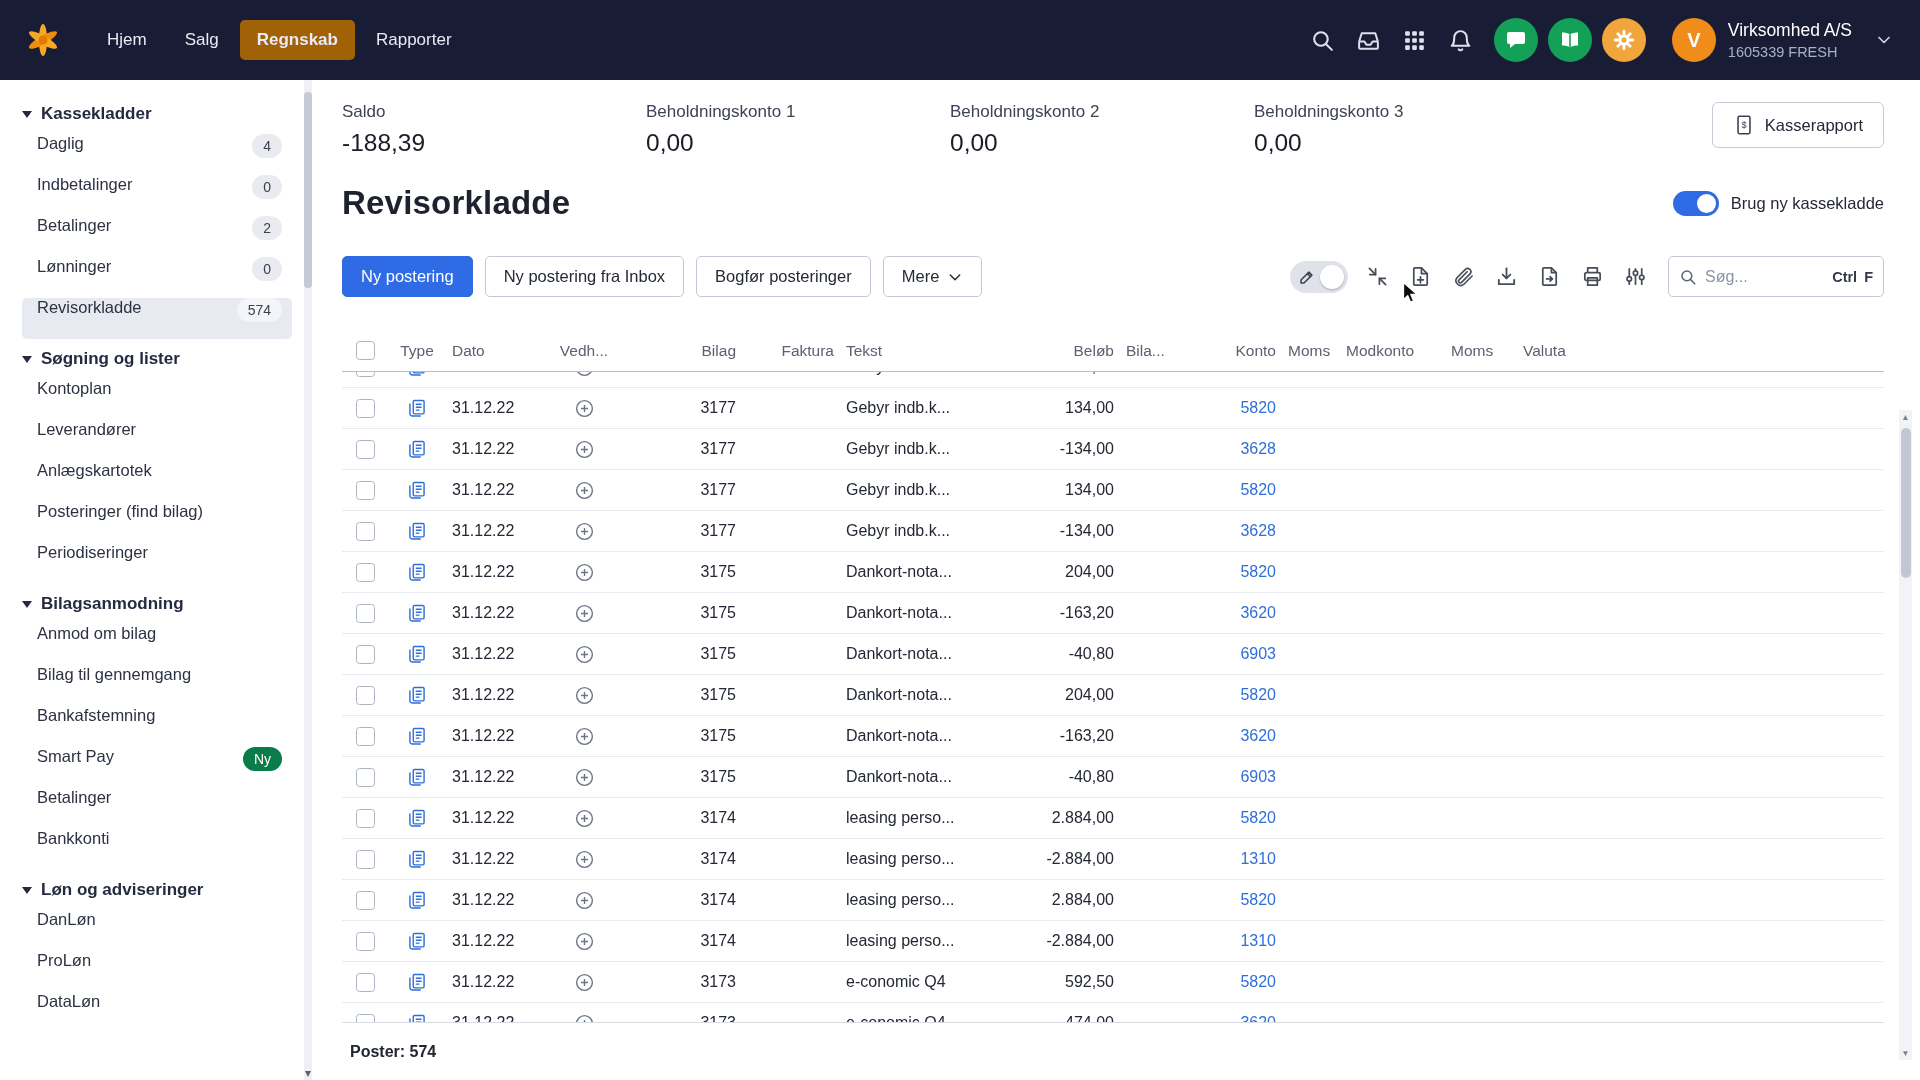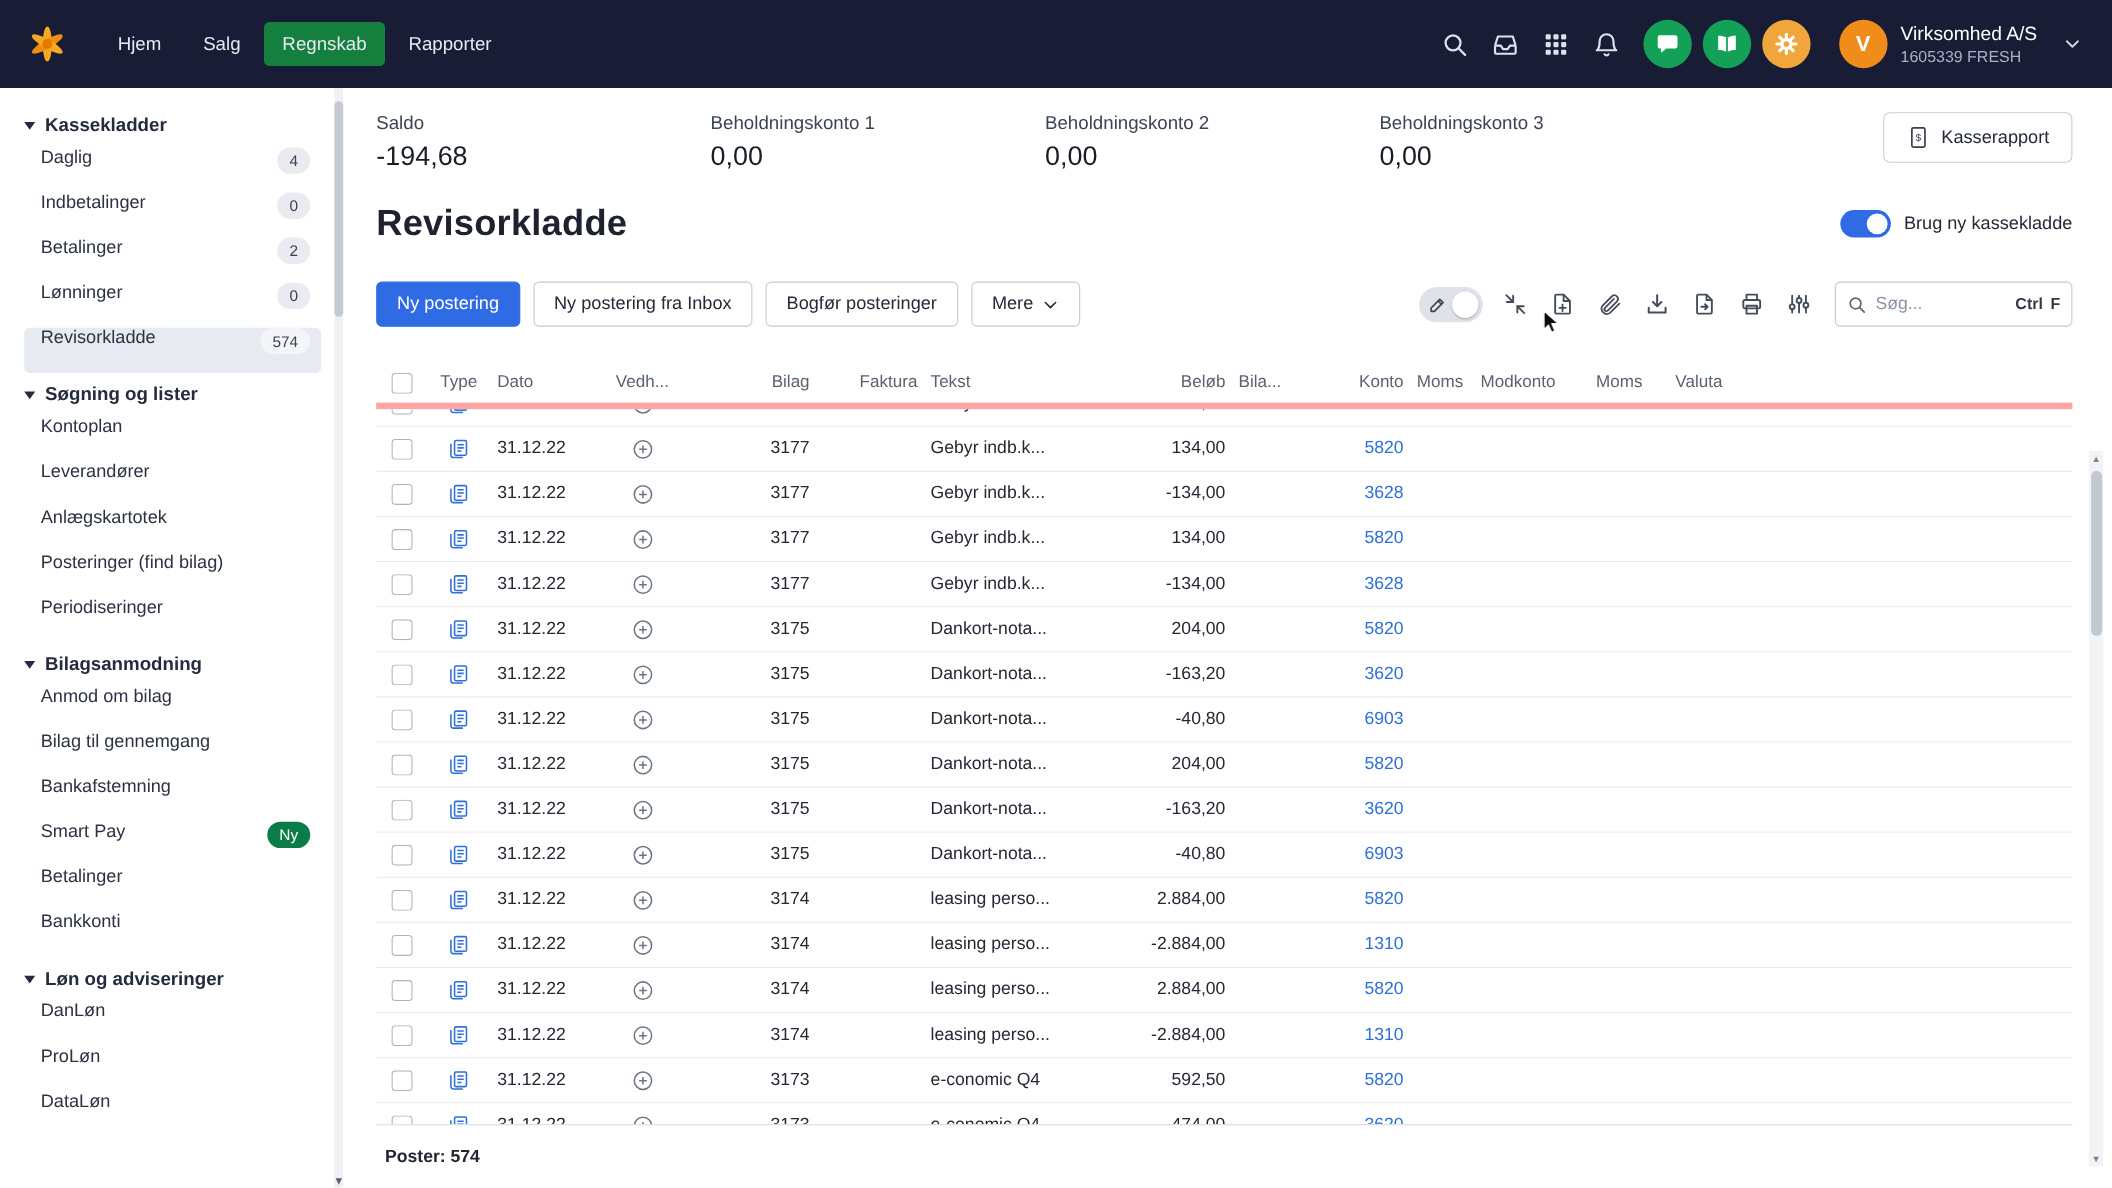--- a/index.html
+++ b/index.html
@@ -12,7 +12,7 @@
 .logo{width:42px;height:42px;margin-right:26px;display:flex;align-items:center;justify-content:center;}
 .nav{display:flex;gap:4px;}
 .nav-item{color:#e8eaf4;font-size:17px;padding:10px 17px;border-radius:5px;}
-.nav-item.active{background:#15803d;}
+.nav-item.active{background:#a16207;font-weight:bold;}
 .topbar-right{margin-left:auto;display:flex;align-items:center;}
 .tb-icon{width:46px;height:46px;display:flex;align-items:center;justify-content:center;color:#dde1ee;}
 .tb-icon svg{width:25px;height:25px;}

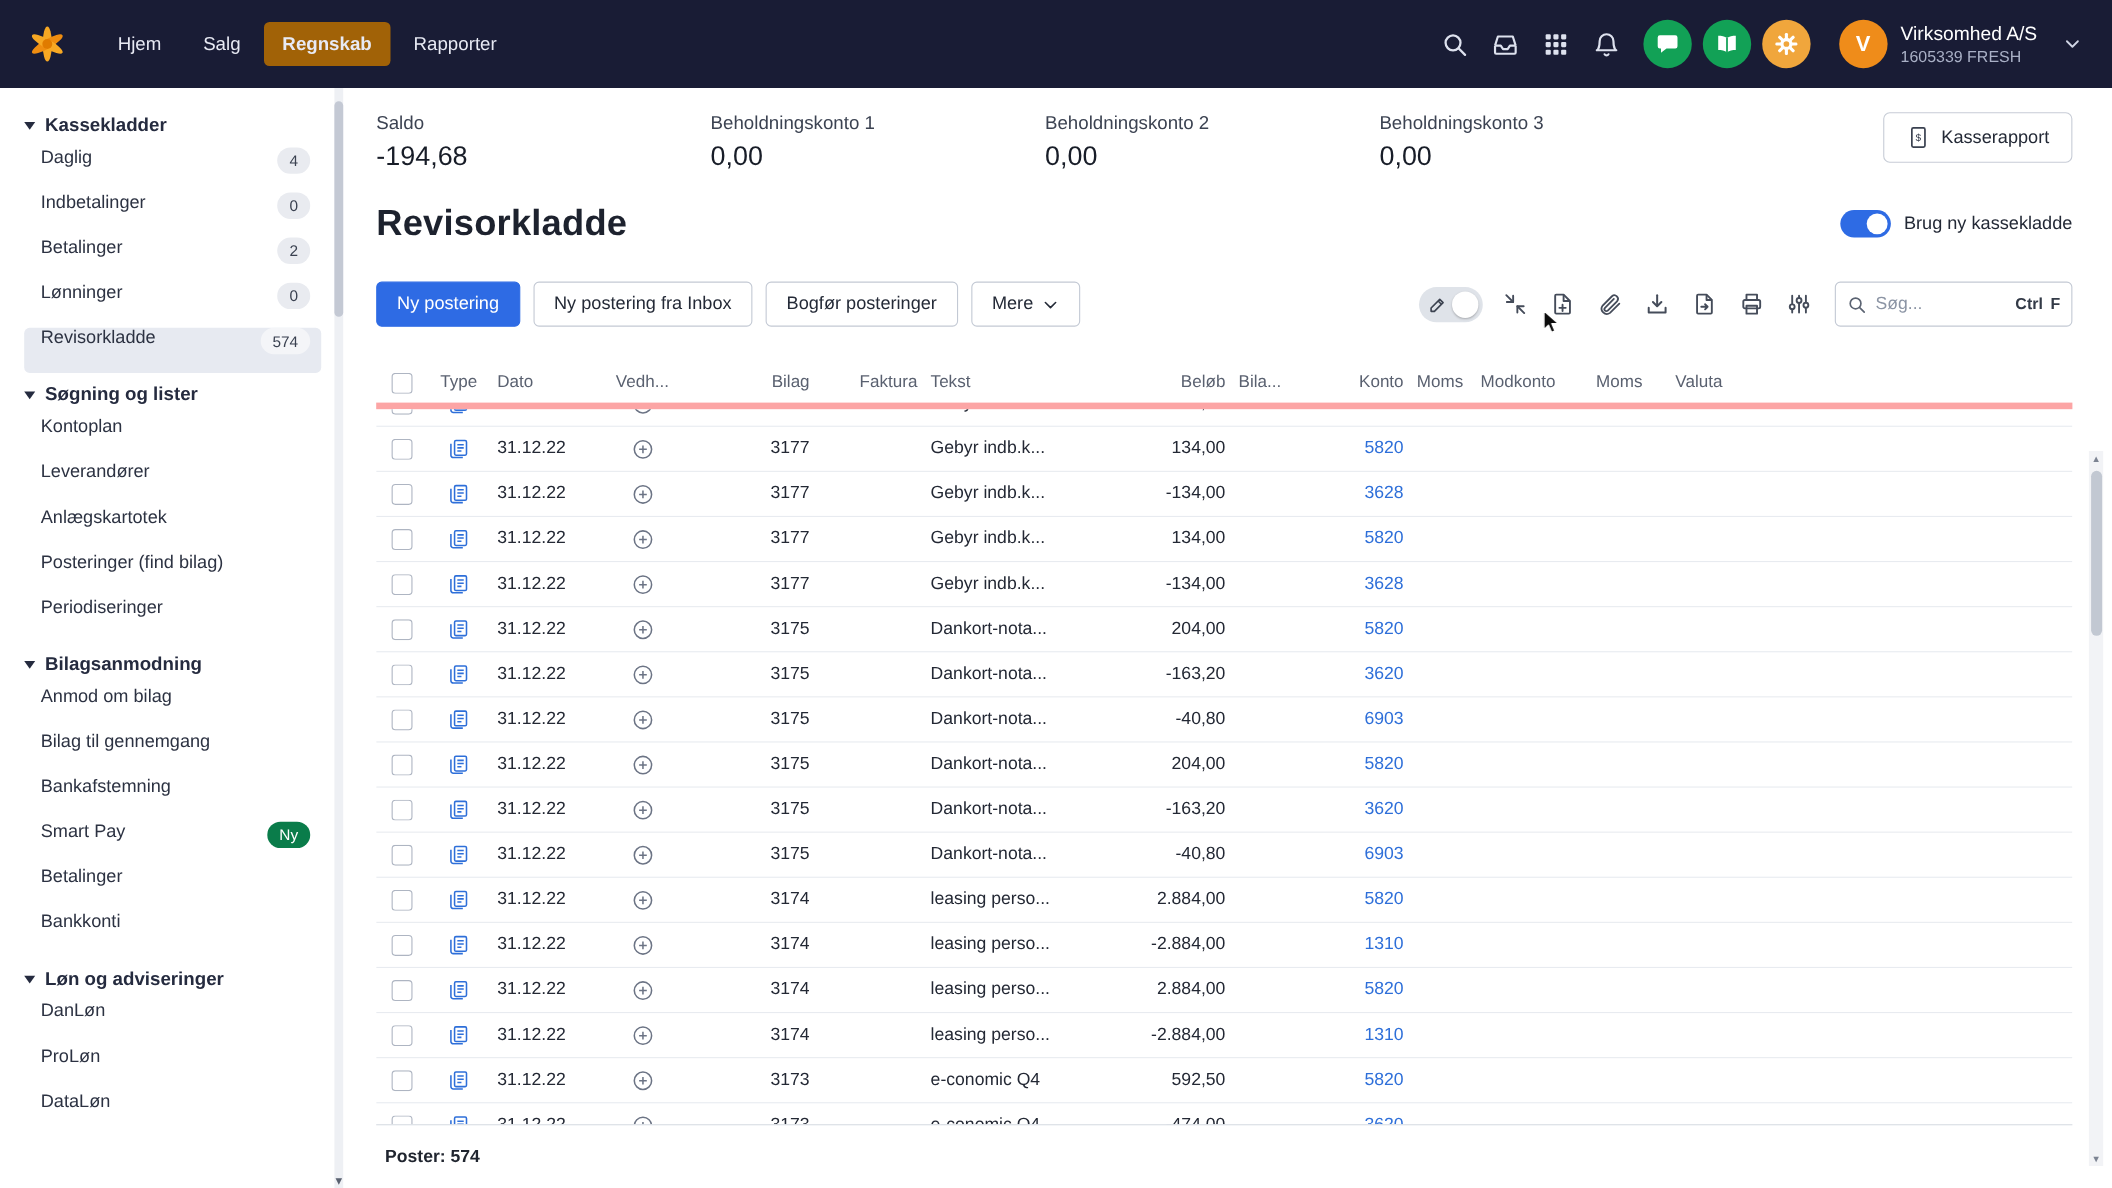--- a/index.html
+++ b/index.html
@@ -327,7 +327,7 @@
       <div style="display:flex;">
           <div class="sum-item">
     <div class="sum-label">Saldo</div>
-    <div class="sum-value">-194,68</div>
+    <div class="sum-value">-188,39</div>
   </div>
           <div class="sum-item">
     <div class="sum-label">Beholdningskonto 1</div>

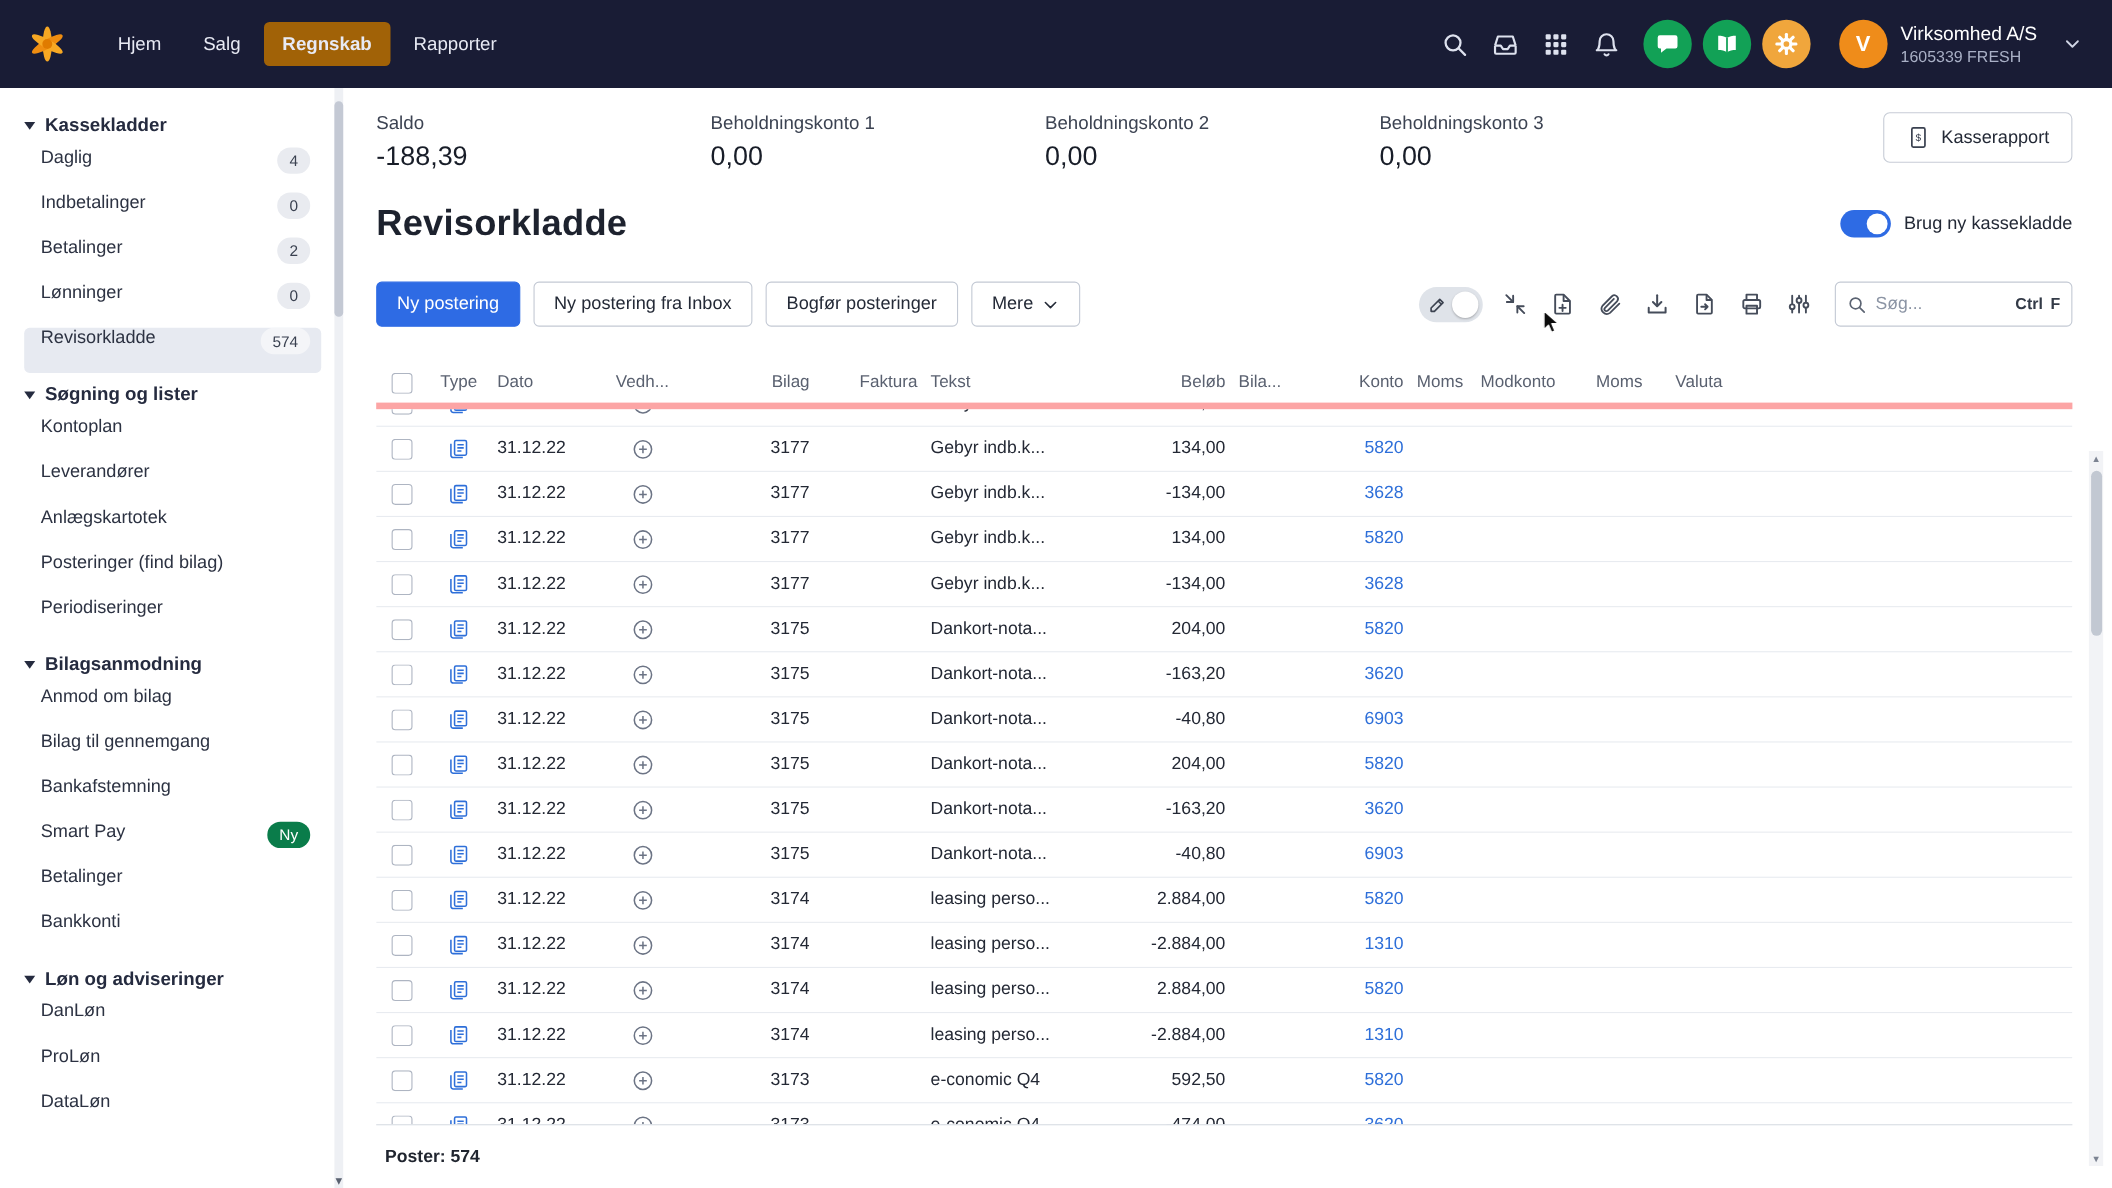--- a/index.html
+++ b/index.html
@@ -79,7 +79,7 @@
 
 
 .gridrow{display:grid;grid-template-columns:46px 58px 92px 92px 112px 98px 170px 110px 62px 100px 58px 105px 72px 80px 1fr;align-items:center;}
-.thead{margin-top:33px;height:42px;border-bottom:6px solid #fca5a5;}
+.thead{margin-top:33px;height:42px;border-bottom:1px solid #fca5a5;}
 .hcell{font-size:15.5px;color:#5a6170;padding:0 6px;white-space:nowrap;overflow:hidden;cursor:pointer;}
 .a-r{text-align:right;}
 .a-c{text-align:center;}

